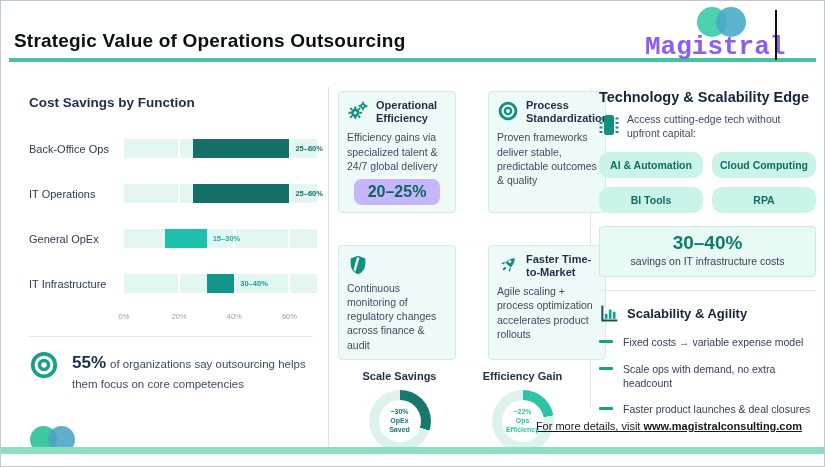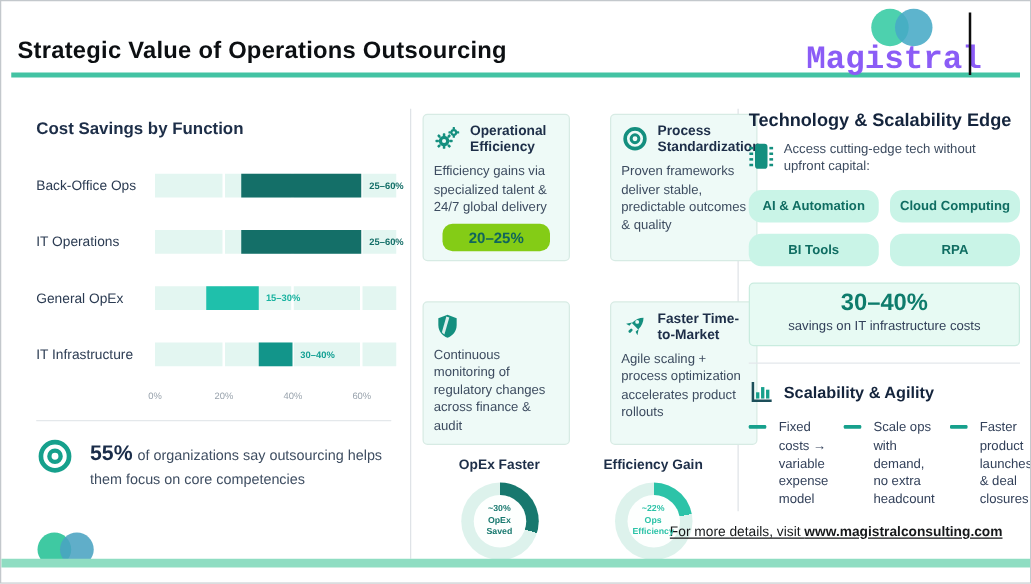--- a/index.html
+++ b/index.html
@@ -49,8 +49,8 @@
   .cicon { flex:0 0 22px; margin-top:1px; }
   .card-title { font-size:11px; font-weight:700; color:#1d2e48; line-height:1.2; }
   .card-body { font-size:10.5px; color:#3d4c60; line-height:1.35; }
-  .badge { margin:6px auto 0; width:86%; background:#84cc16; color:#10655c; font-weight:700;
-           font-size:12px; text-align:center; border-radius:8px; padding:4px 0; }
+  .badge { margin:6px auto 0; width:86%; background:#c4b5fd; color:#10655c; font-weight:700;
+           font-size:16px; text-align:center; border-radius:8px; padding:4px 0; }
   .donuts { display:flex; justify-content:space-around; margin-top:10px; }
   .donut-group { width:118px; text-align:center; }
   .donut-label { font-size:11px; font-weight:700; color:#1d2e48; margin-bottom:8px; }

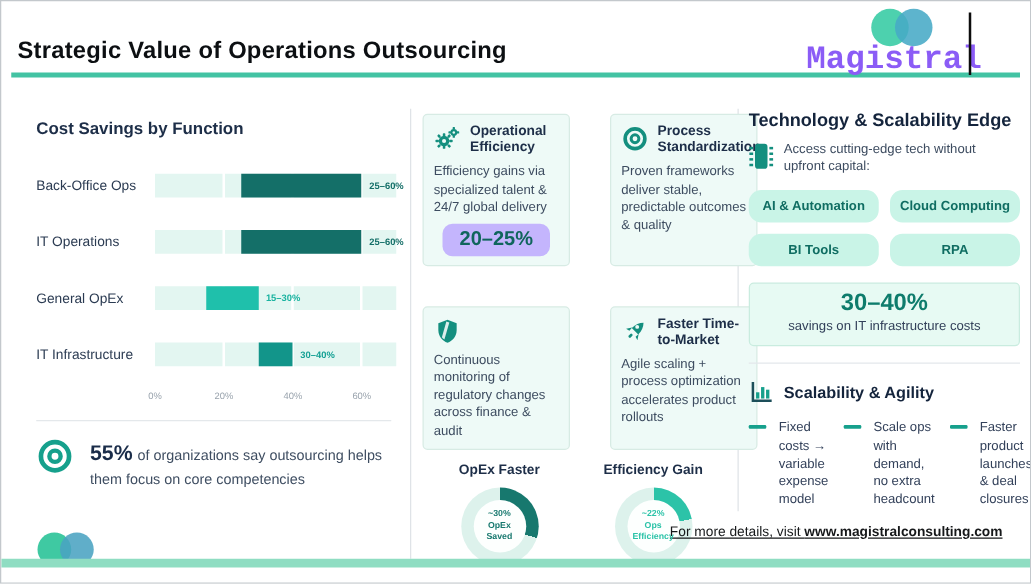--- a/index.html
+++ b/index.html
@@ -76,7 +76,7 @@
   .right-hr { margin:13px 0 12px; border-top:1px solid #e4e8eb; }
   .scal-head { display:flex; gap:8px; align-items:center; }
   .scal-title { font-size:13px; font-weight:700; color:#14243c; }
-  .bullets { margin-top:12px; display:flex; flex-direction:row; gap:12px; }
+  .bullets { margin-top:12px; display:flex; flex-direction:column; gap:12px; }
   .bullet { display:flex; gap:10px; }
   .dash { flex:0 0 14px; height:3px; background:#16a08c; border-radius:1px; margin-top:5px; }
   .btext { font-size:10.5px; color:#33415a; line-height:1.35; }

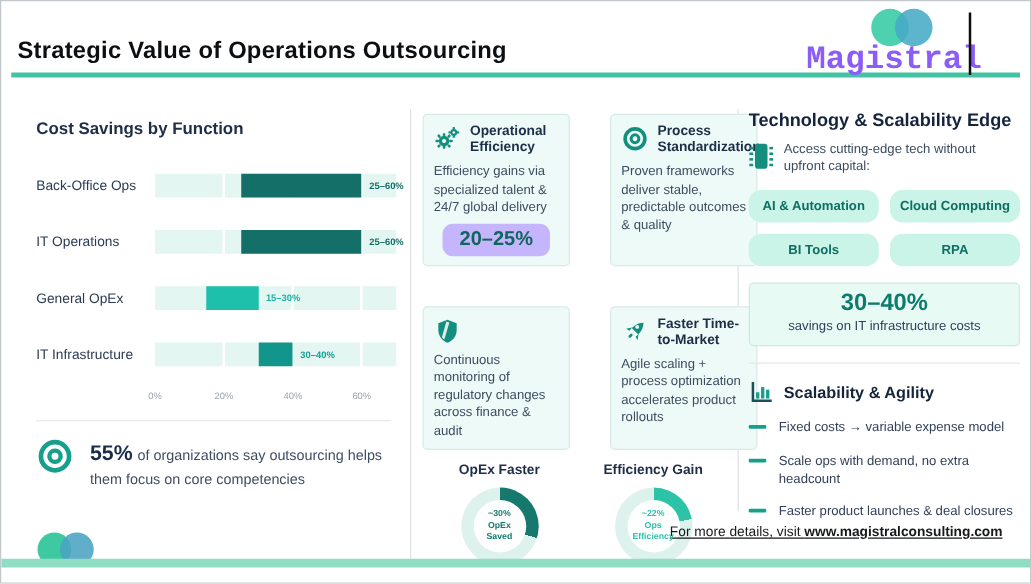--- a/index.html
+++ b/index.html
@@ -247,7 +247,7 @@
       </div>
     <div class="donuts" id="donuts">
         <div class="donut-group">
-          <div class="donut-label">OpEx Faster</div>
+          <div class="donut-label">Scale Savings</div>
           <div class="donut" style="--p: 30; --c: #17786e;">
             <div class="donut-center" style="color: rgb(23, 120, 110);">
               <div>~30%</div>

